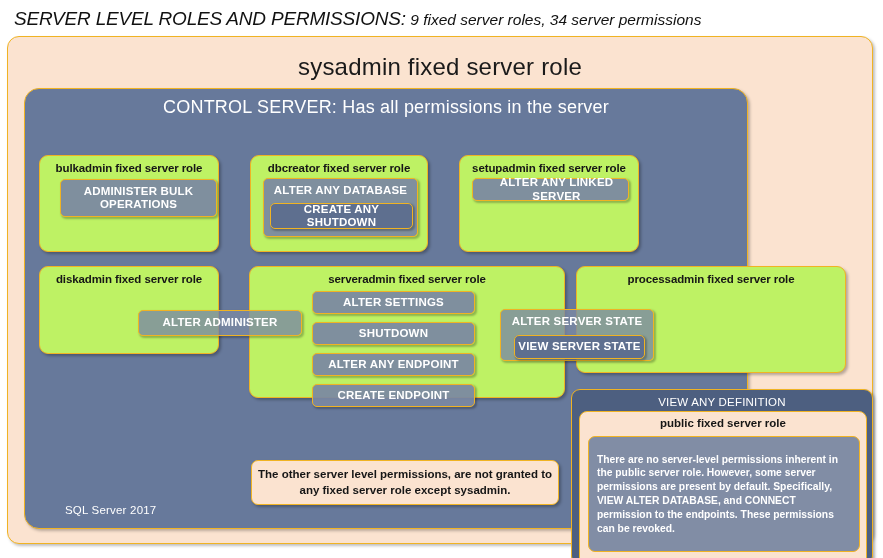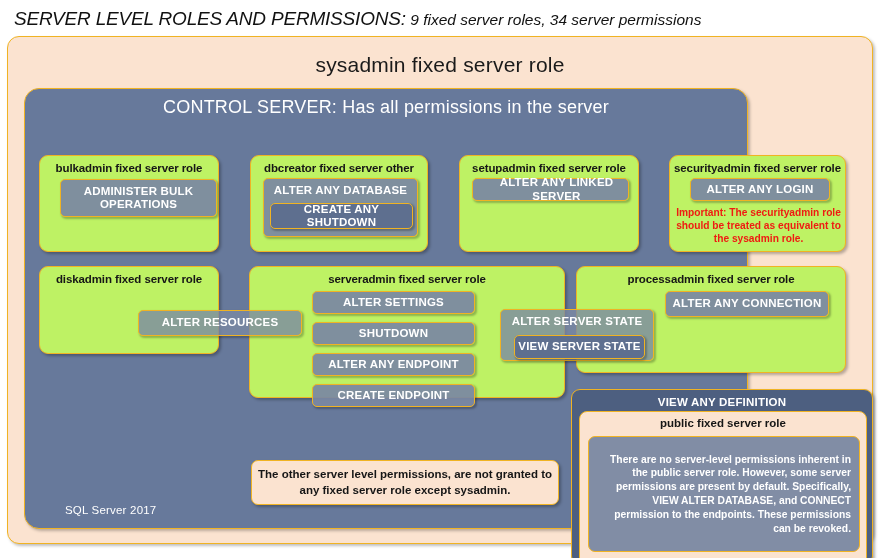--- a/index.html
+++ b/index.html
@@ -56,7 +56,7 @@
     top: 16px;
     width: 100%;
     text-align: center;
-    font-size: 21px;
+    font-size: 24px;
     color: #1a1a1a;
     letter-spacing: 0.2px;
   }

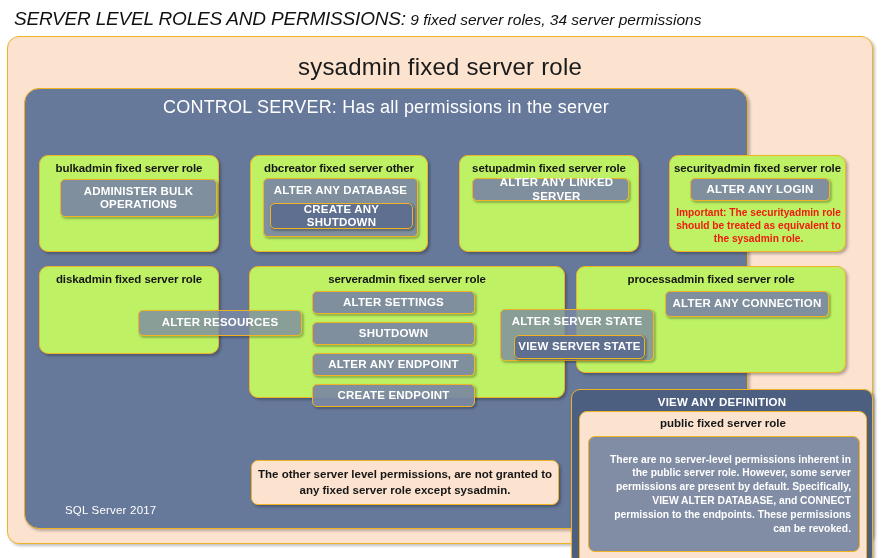--- a/index.html
+++ b/index.html
@@ -256,7 +256,7 @@
     </div>
 
     <div class="role-box" style="left:225px; top:66px; width:178px; height:97px;">
-      <div class="role-title">dbcreator fixed server other</div>
+      <div class="role-title">dbcreator fixed server role</div>
       <div class="perm" style="left:12px; top:22px; width:155px; height:59px; align-items:flex-start; padding-top:5px;">ALTER ANY DATABASE</div>
       <div class="perm nested" style="left:19px; top:47px; width:143px; height:26px;">CREATE  ANY SHUTDOWN</div>
     </div>

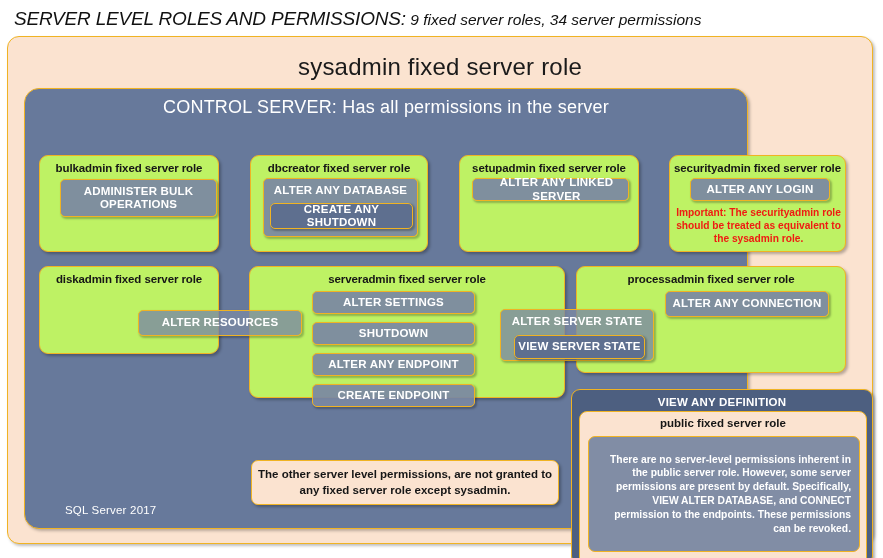--- a/index.html
+++ b/index.html
@@ -266,11 +266,6 @@
       <div class="perm" style="left:12px; top:22px; width:157px; height:23px;padding-left:12px;">ALTER ANY LINKED SERVER</div>
     </div>
 
-    <div class="role-box" style="left:644px; top:66px; width:177px; height:97px;">
-      <div class="role-title">securityadmin  fixed server role</div>
-      <div class="perm" style="left:20px; top:22px; width:140px; height:23px;">ALTER ANY LOGIN</div>
-      <div class="warn-note" style="left:6px; top:50px; width:165px;">Important:  The securityadmin role should  be treated  as equivalent to the  sysadmin role.</div>
-    </div>
 
     <div class="role-box" style="left:14px; top:177px; width:180px; height:88px;">
       <div class="role-title">diskadmin  fixed server role</div>

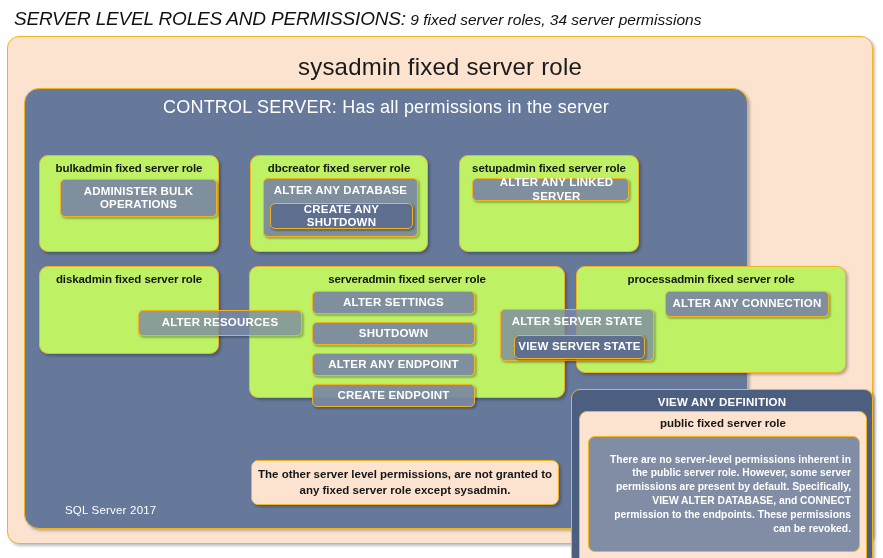--- a/index.html
+++ b/index.html
@@ -281,7 +281,6 @@
 
     <div class="role-box" style="left:551px; top:177px; width:270px; height:107px;">
       <div class="role-title">processadmin fixed server role</div>
-      <div class="perm" style="left:88px; top:24px; width:164px; height:26px;">ALTER ANY CONNECTION</div>
     </div>
 
     <div class="perm translucent" style="left:113px; top:221px; width:164px; height:26px;">ALTER RESOURCES</div>

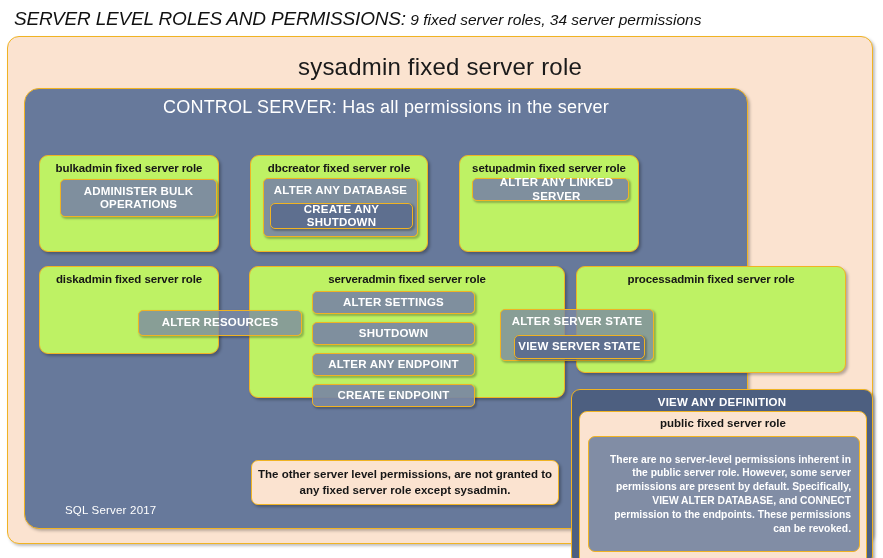--- a/index.html
+++ b/index.html
@@ -283,7 +283,7 @@
       <div class="role-title">processadmin fixed server role</div>
     </div>
 
-    <div class="perm translucent" style="left:113px; top:221px; width:164px; height:26px;">ALTER RESOURCES</div>
+    <div class="perm translucent" style="left:113px; top:221px; width:164px; height:26px;">ALTER ADMINISTER</div>
 
     <div class="perm translucent" style="left:475px; top:220px; width:154px; height:52px; align-items:flex-start; padding-top:5px;">ALTER SERVER STATE</div>
     <div class="perm nested" style="left:489px; top:246px; width:131px; height:24px;">VIEW SERVER  STATE</div>

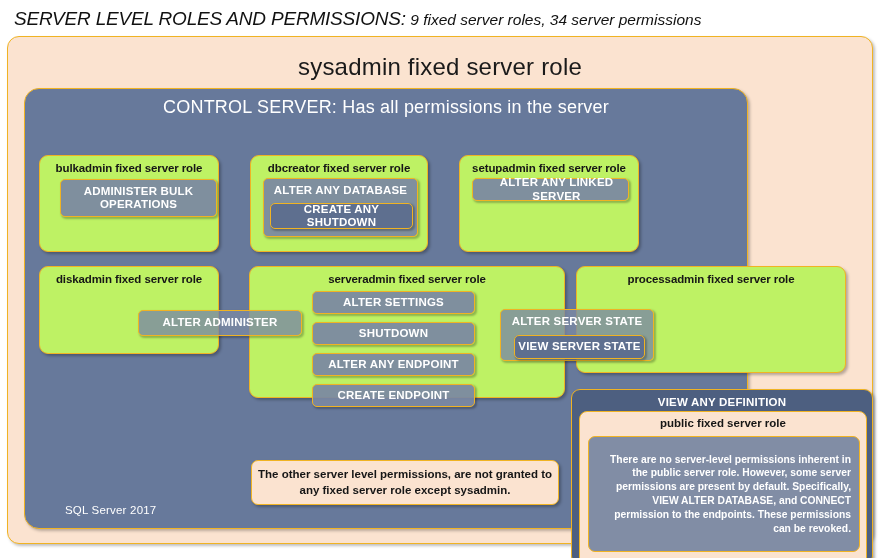--- a/index.html
+++ b/index.html
@@ -179,7 +179,7 @@
     width: 100%;
     text-align: center;
     font-size: 11.5px;
-    font-weight: bold;
+    font-weight: normal;
     color: #ffffff;
     letter-spacing: 0.2px;
   }

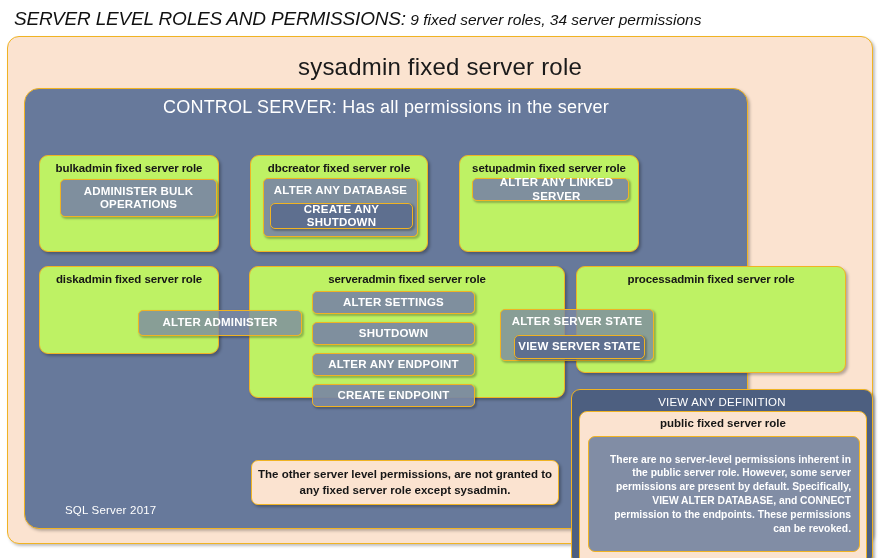--- a/index.html
+++ b/index.html
@@ -219,7 +219,7 @@
     align-items: center;
     justify-content: center;
     padding: 4px 8px;
-    text-align: right;
+    text-align: left;
     color: #ffffff;
     font-size: 10.3px;
     font-weight: bold;

